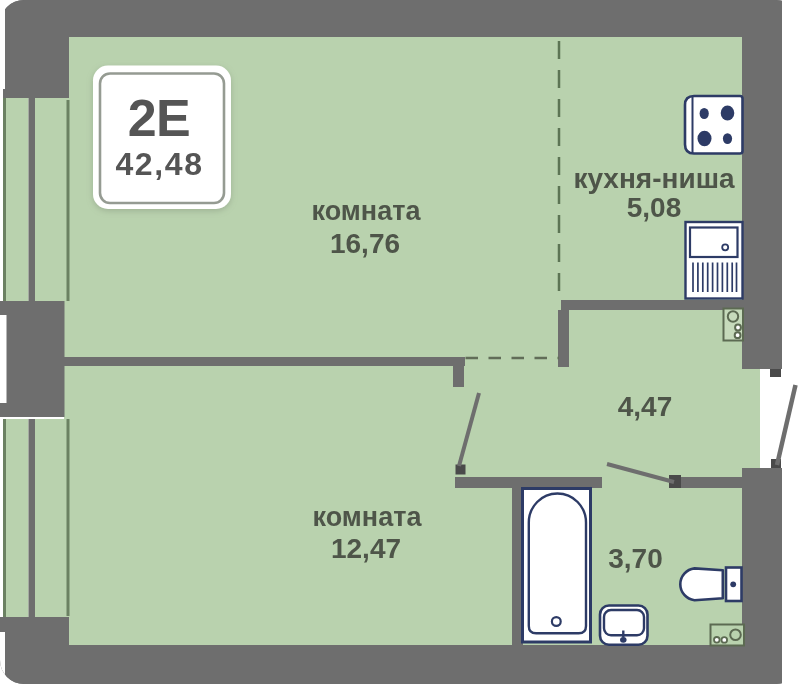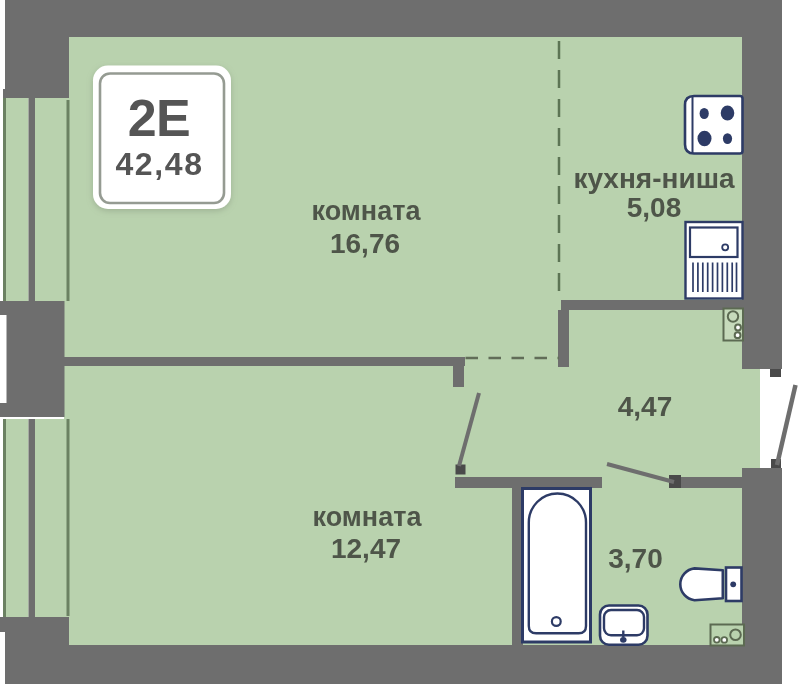--- a/index.html
+++ b/index.html
@@ -3,7 +3,7 @@
 <meta charset="utf-8">
 <style>
   html,body{margin:0;padding:0;background:#ffffff;}
-  .plan{position:relative;width:800px;height:684px;background:#ffffff;overflow:hidden;}
+  .plan{position:relative;width:800px;height:684px;background:#ffffff;overflow:hidden;border-radius:24px;}
   svg{position:absolute;left:0;top:0;}
   text{font-family:"Liberation Sans",sans-serif;font-weight:bold;}
 </style>

